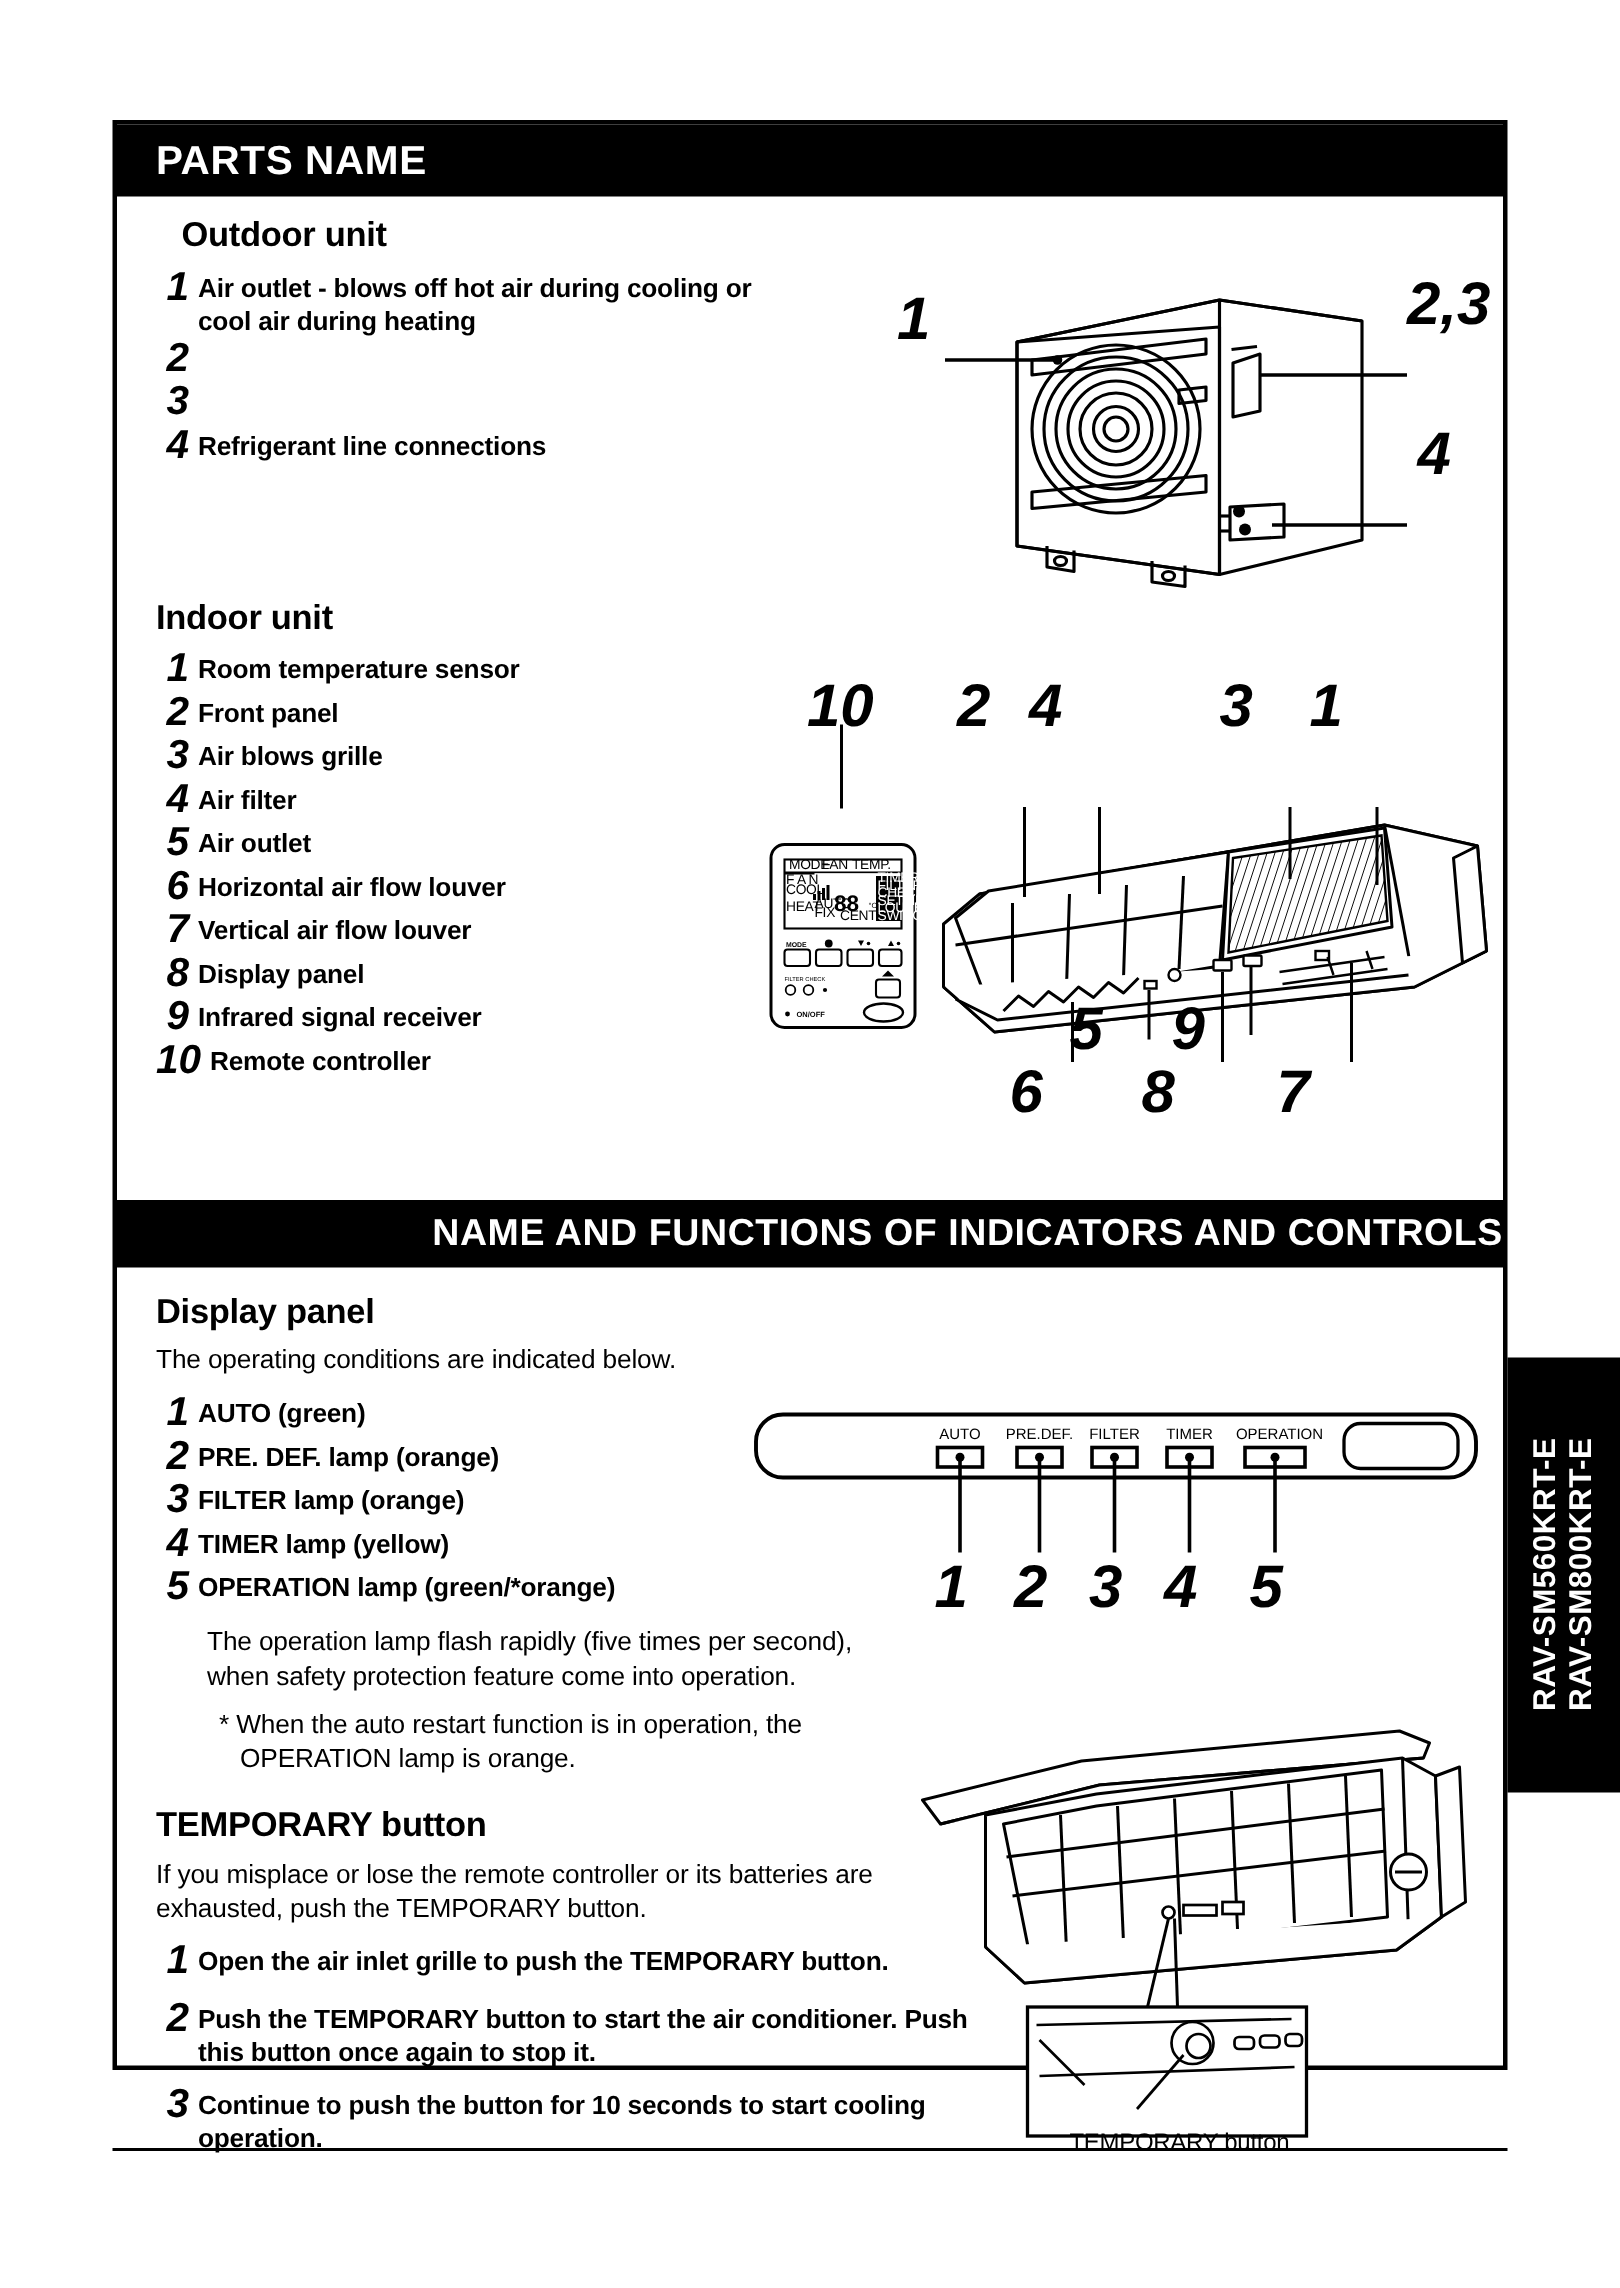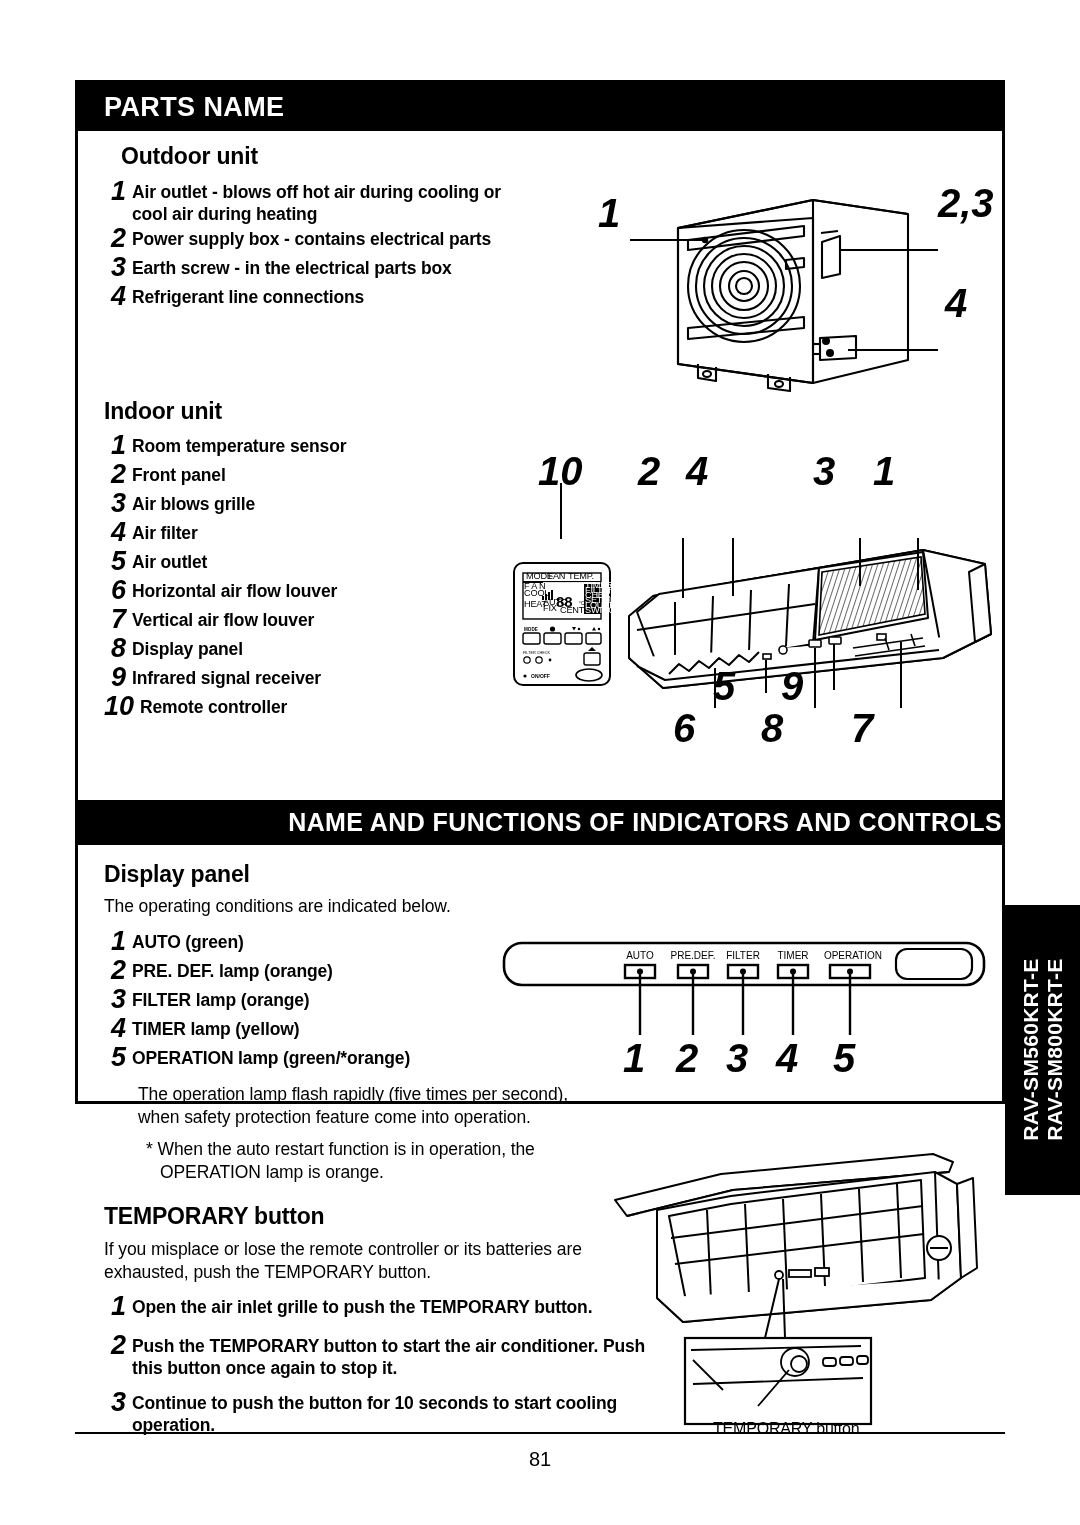--- a/index.html
+++ b/index.html
@@ -30,7 +30,7 @@
     left: 75px;
     top: 80px;
     width: 930px;
-    height: 1024px;
+    height: 1300px;
     border: 3px solid #000;
     box-sizing: border-box;
     background: #fff;

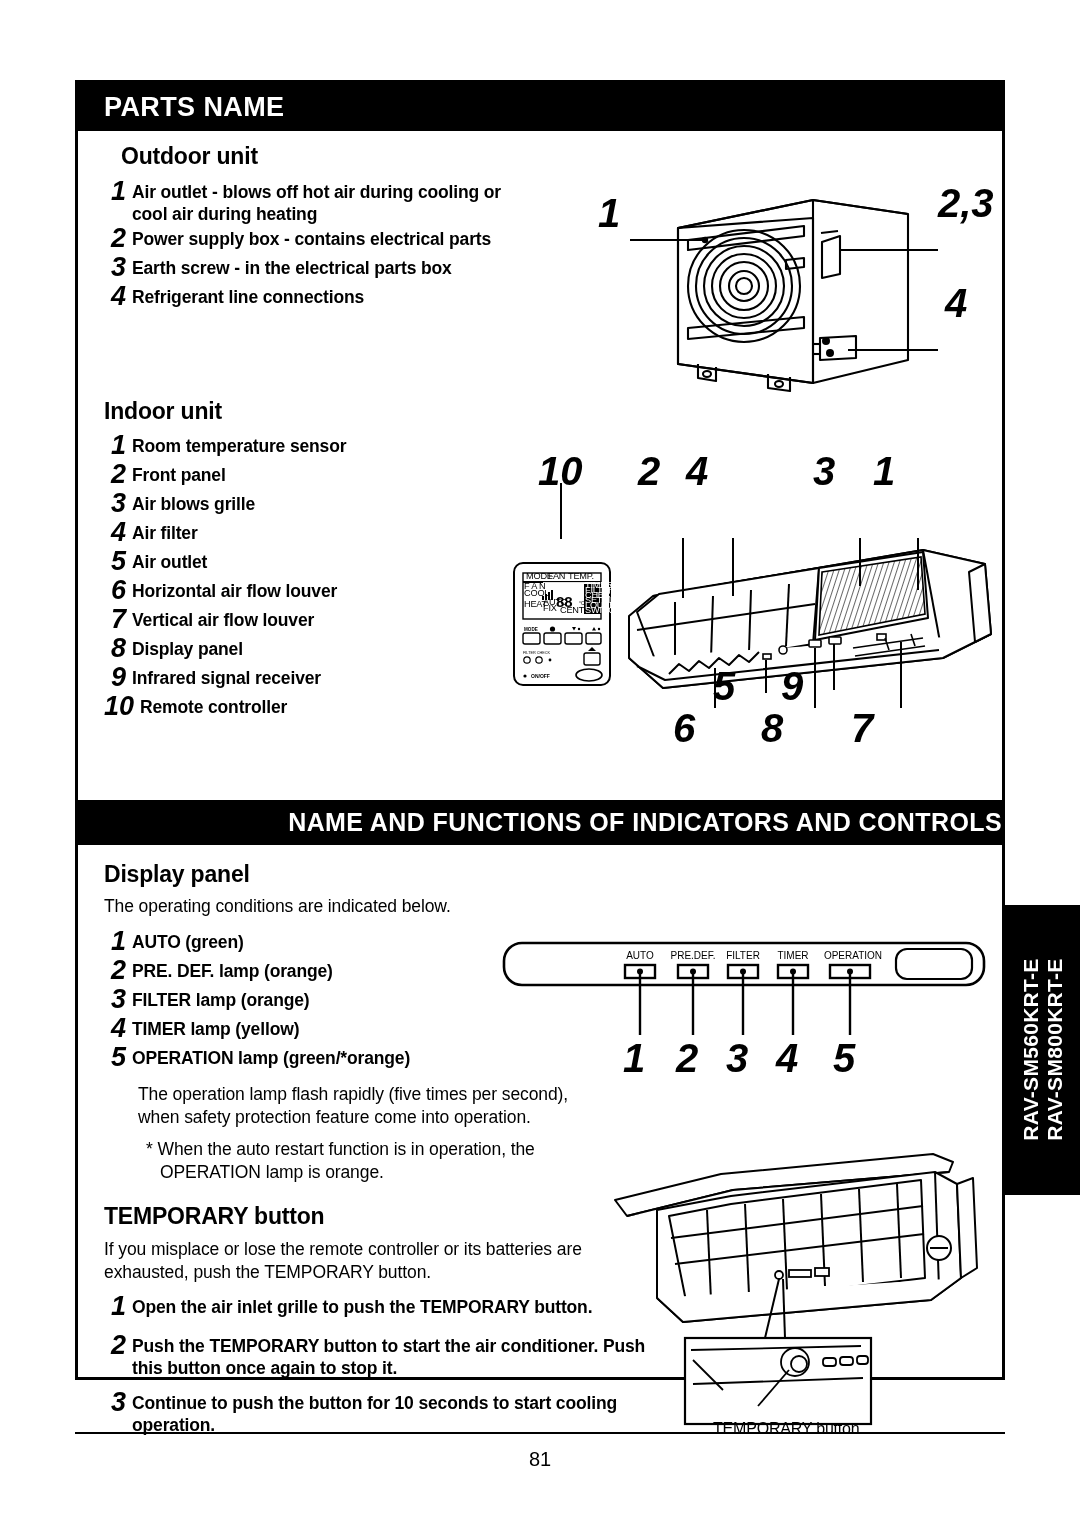--- a/index.html
+++ b/index.html
@@ -205,7 +205,6 @@
       </div>
       <div class="row">
         <span class="num">2</span>
-        <span class="txt">Power supply box - contains electrical parts</span>
       </div>
       <div class="row">
         <span class="num">3</span>

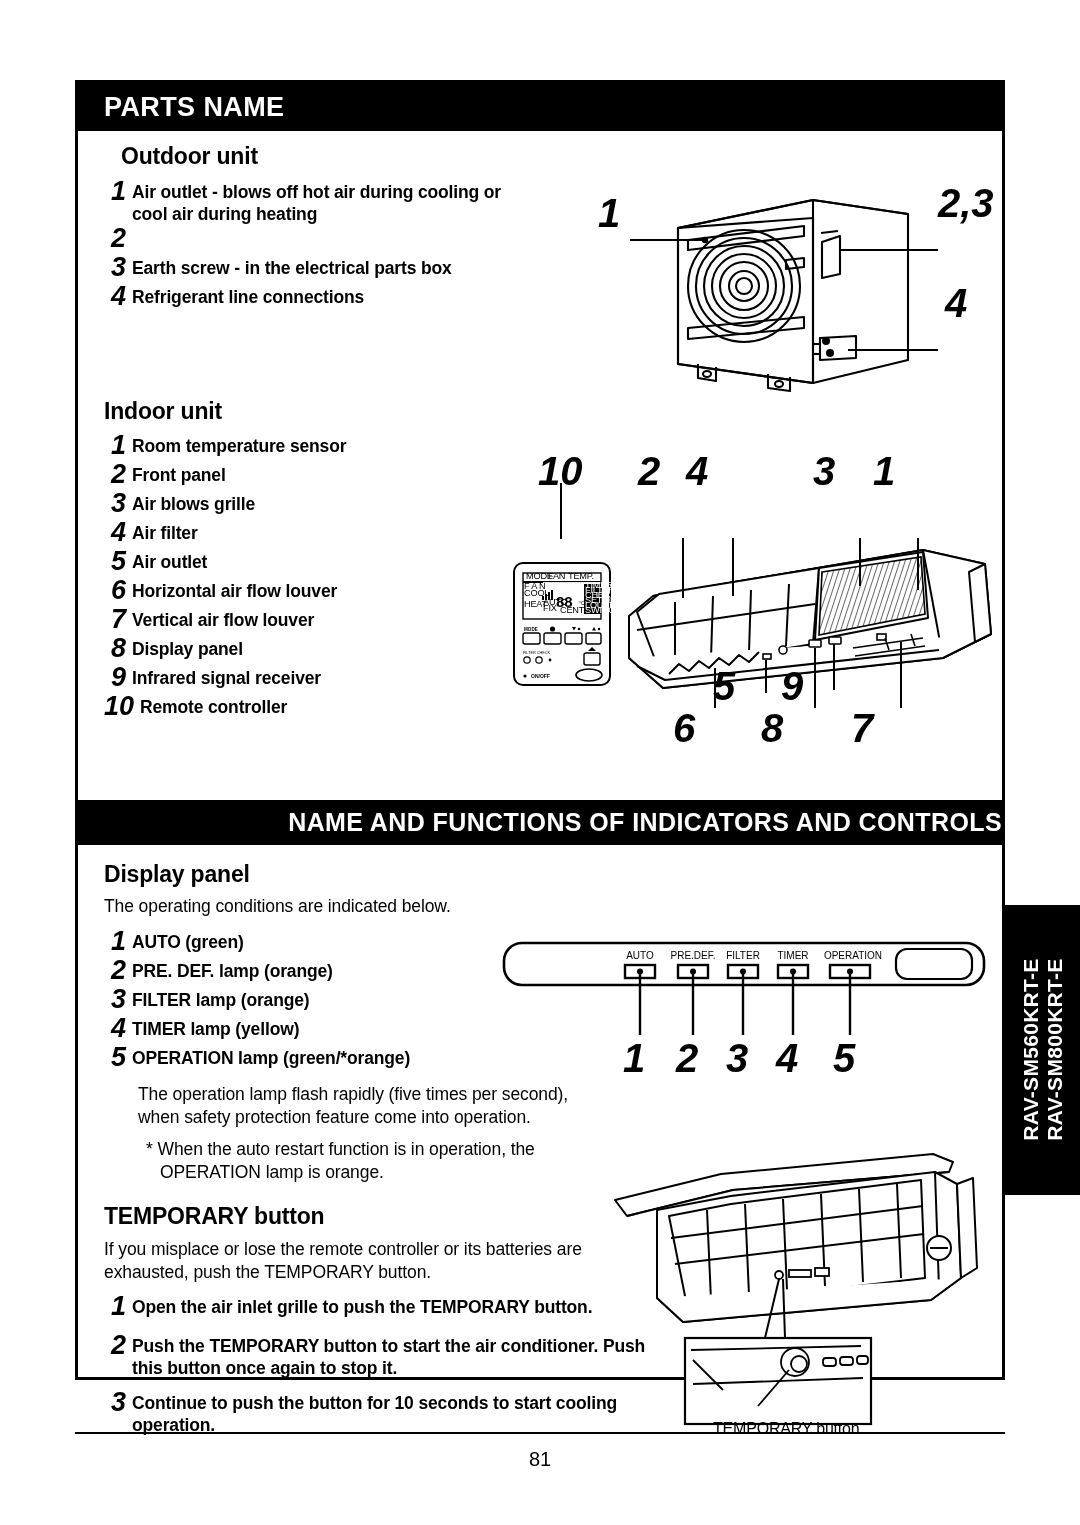--- a/index.html
+++ b/index.html
@@ -208,7 +208,6 @@
       </div>
       <div class="row">
         <span class="num">3</span>
-        <span class="txt">Earth screw - in the electrical parts box</span>
       </div>
       <div class="row">
         <span class="num">4</span>

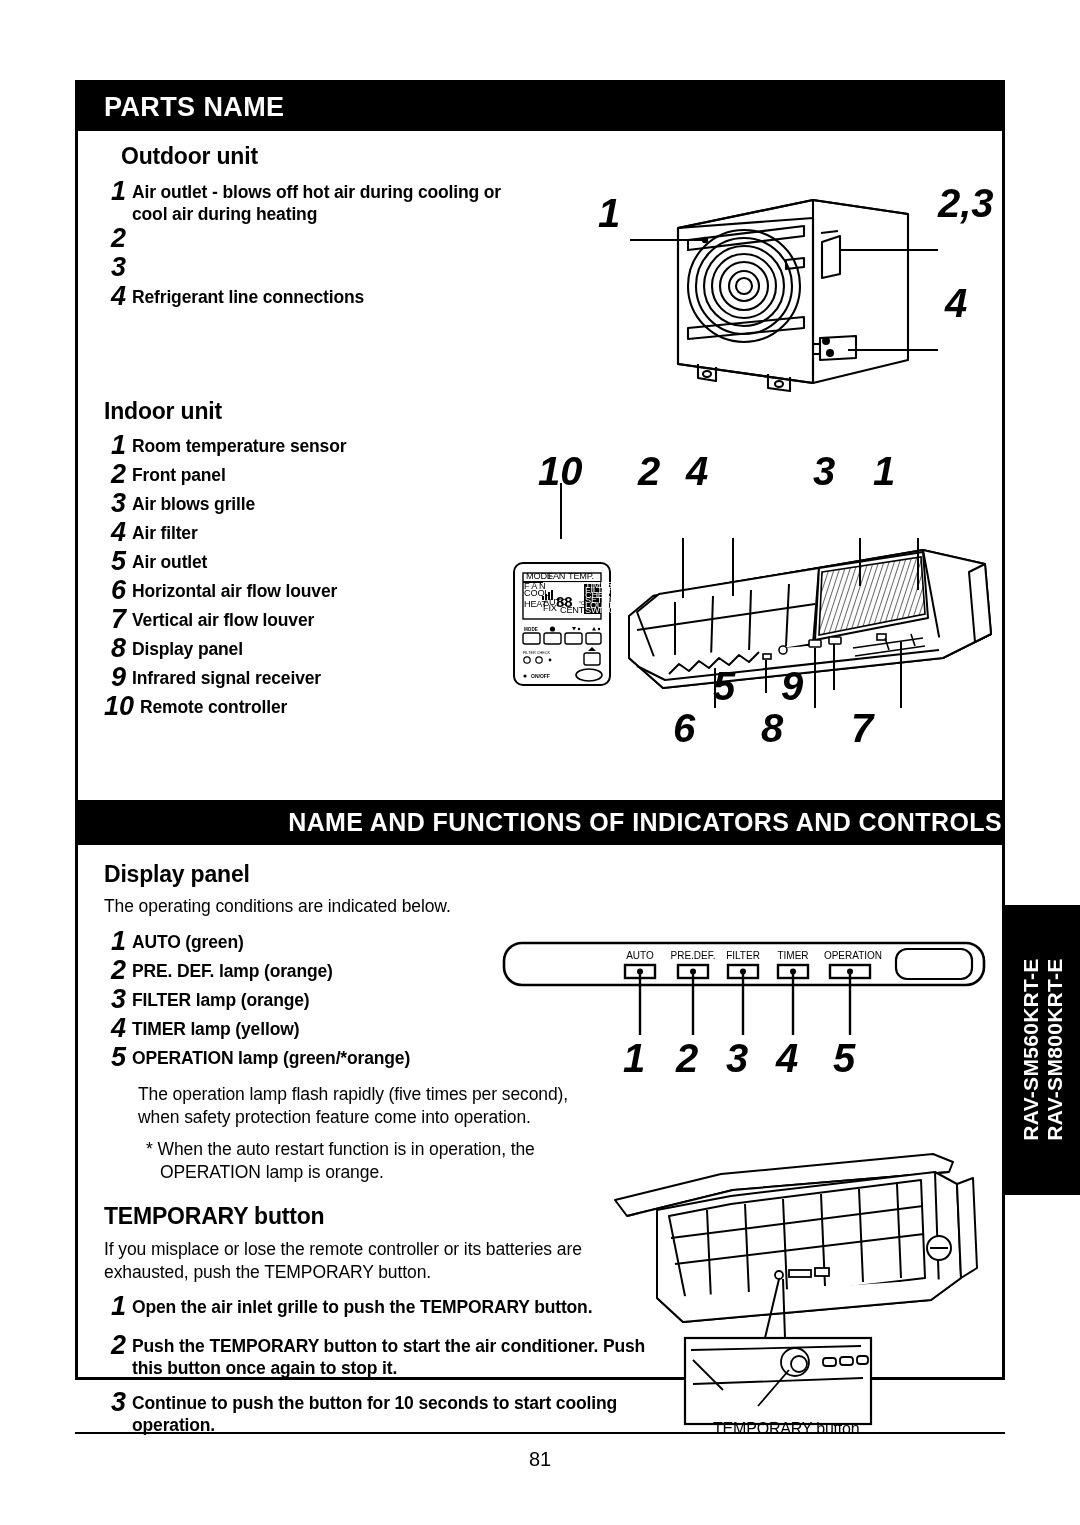--- a/index.html
+++ b/index.html
@@ -648,7 +648,6 @@
   </div>
 
   <div id="footer-rule"></div>
-  <div id="page-number">81</div>
 
 </div>
 

